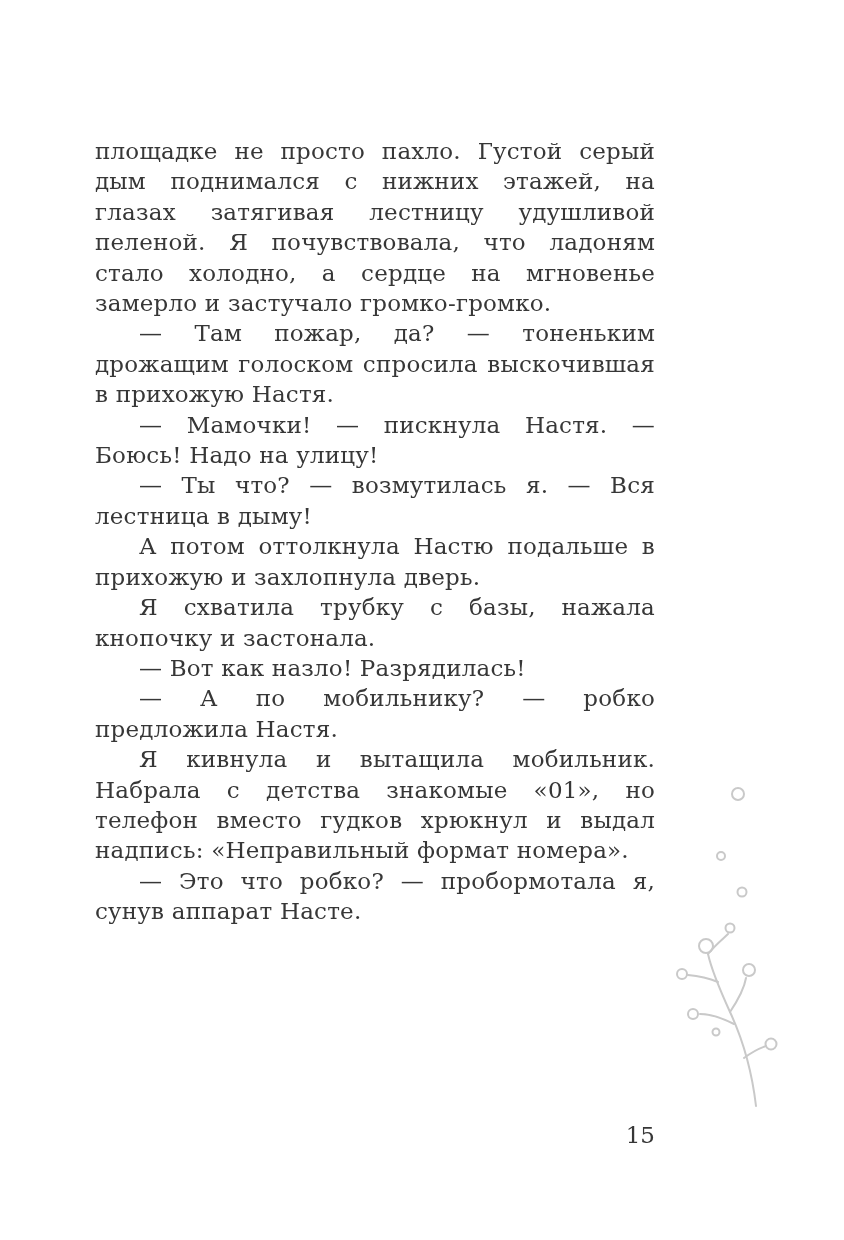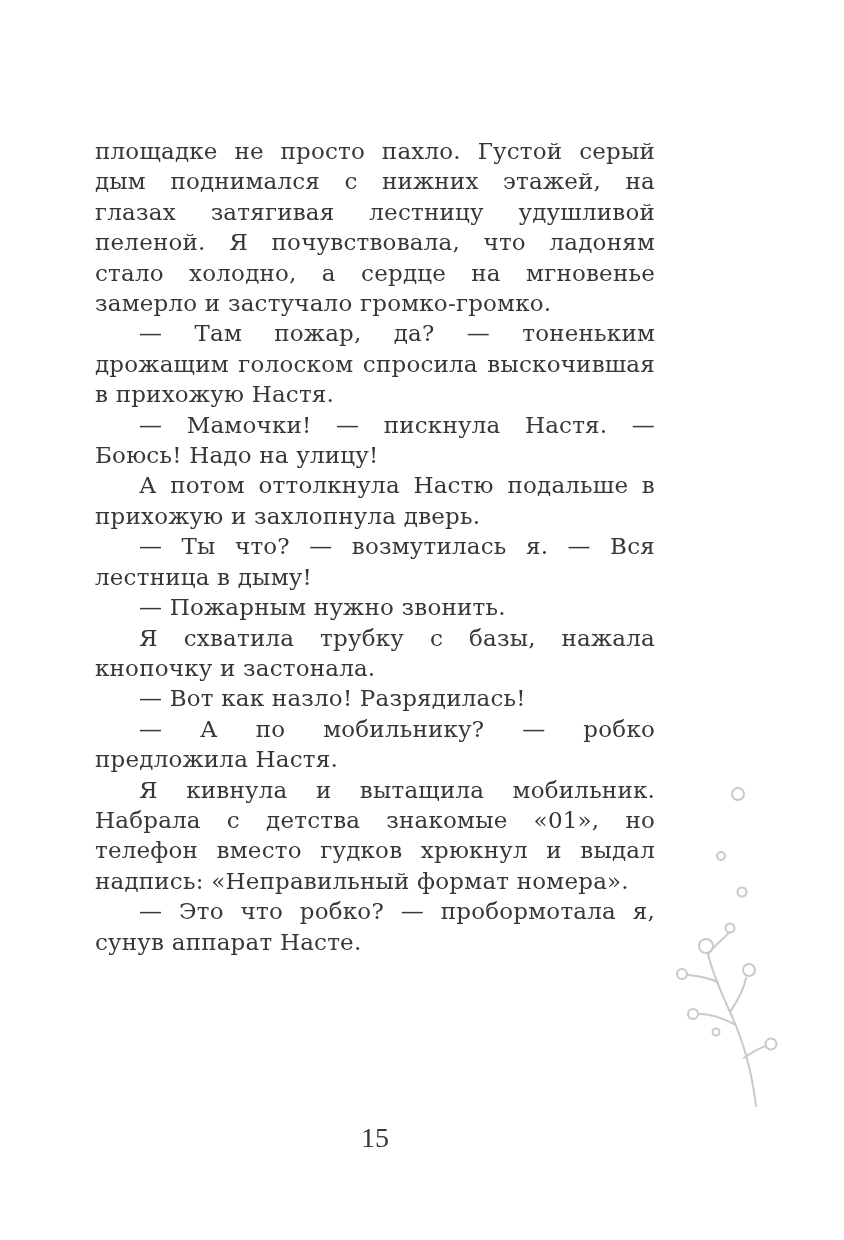--- a/index.html
+++ b/index.html
@@ -61,8 +61,8 @@
     <p class="para first">площадке не просто пахло. Густой серый дым поднимался с нижних этажей, на глазах затягивая лестницу удушливой пеленой. Я почувствовала, что ладоням стало холодно, а сердце на мгновенье замерло и застучало громко-громко.</p>
     <p class="para">— Там пожар, да? — тоненьким дрожащим голоском спросила выскочившая в прихожую Настя.</p>
     <p class="para">— Мамочки! — пискнула Настя. — Боюсь! Надо на улицу!</p>
+    <p class="para">— Ты что? — возмутилась я. — Вся лестница в дыму!</p>
     <p class="para">А потом оттолкнула Настю подальше в прихожую и захлопнула дверь.</p>
-    <p class="para">— Ты что? — возмутилась я. — Вся лестница в дыму!</p>
     <p class="para">— Пожарным нужно звонить.</p>
     <p class="para">Я схватила трубку с базы, нажала кнопочку и застонала.</p>
     <p class="para">— Вот как назло! Разрядилась!</p>

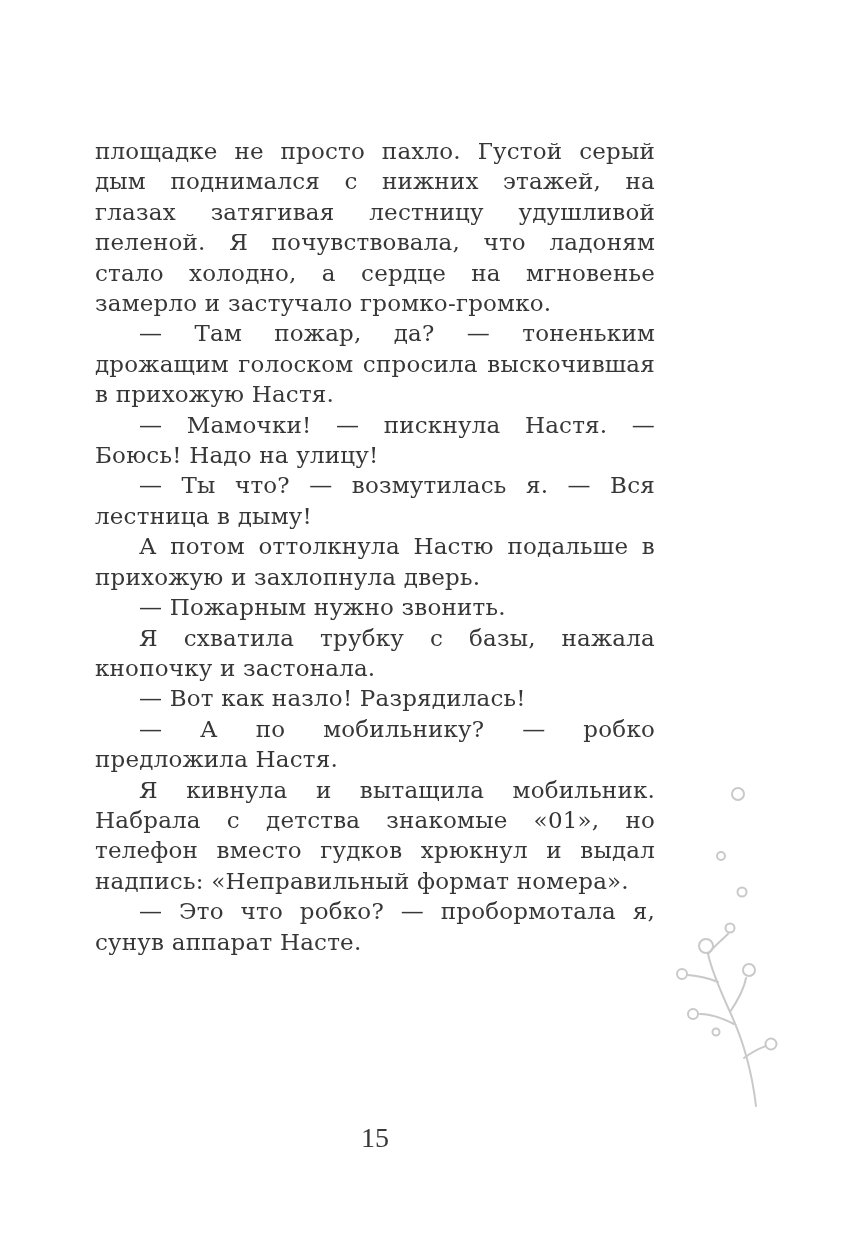--- a/index.html
+++ b/index.html
@@ -63,7 +63,6 @@
     <p class="para">— Мамочки! — пискнула Настя. — Боюсь! Надо на улицу!</p>
     <p class="para">— Ты что? — возмутилась я. — Вся лестница в дыму!</p>
     <p class="para">А потом оттолкнула Настю подальше в прихожую и захлопнула дверь.</p>
-    <p class="para">— Пожарным нужно звонить.</p>
     <p class="para">Я схватила трубку с базы, нажала кнопочку и застонала.</p>
     <p class="para">— Вот как назло! Разрядилась!</p>
     <p class="para">— А по мобильнику? — робко предложила Настя.</p>

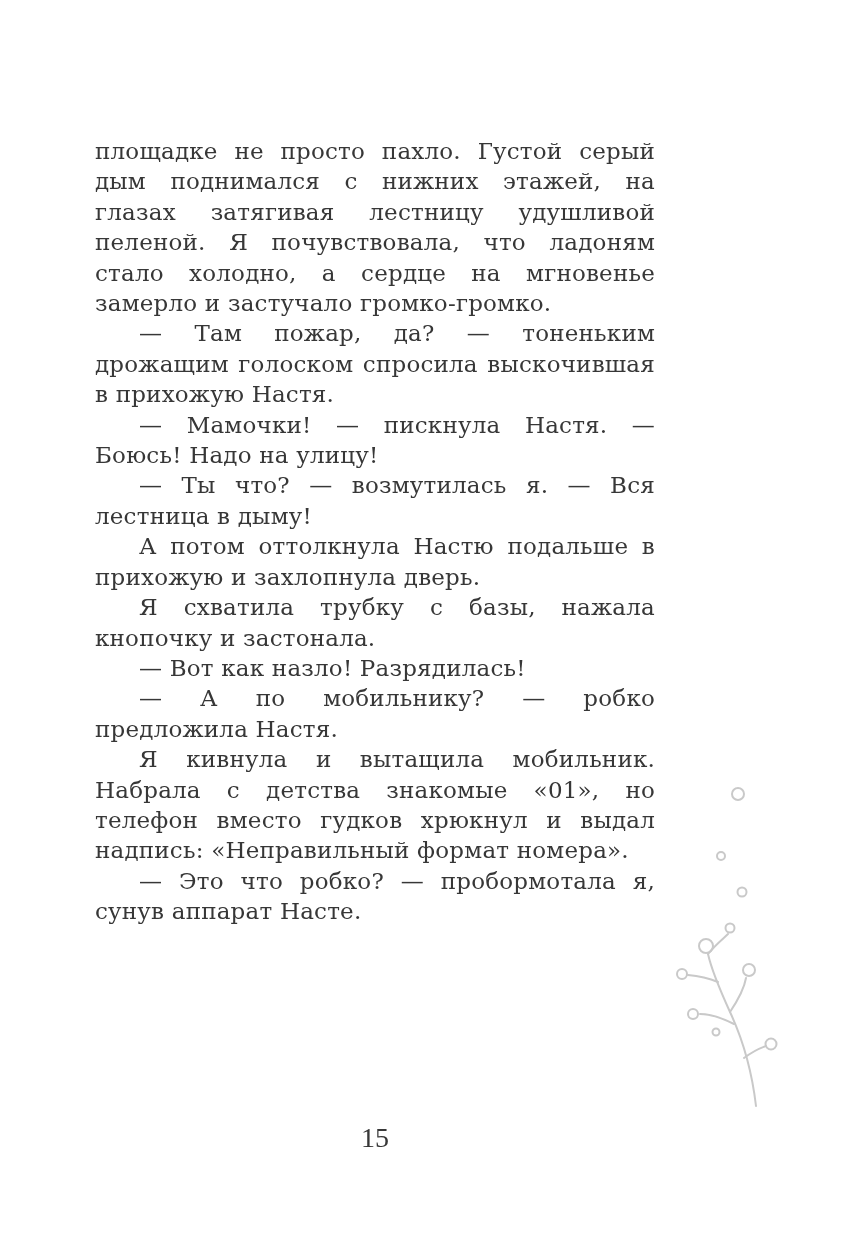--- a/index.html
+++ b/index.html
@@ -39,10 +39,9 @@
     top: 1122px;
     left: 95px;
     width: 560px;
-    text-align: center;
-    font-size: 28px;
+    text-align: right;
+    font-size: 23px;
     color: #373737;
-    font-family: Liberation Serif, serif;
   }
   .decoration {
     position: absolute;

